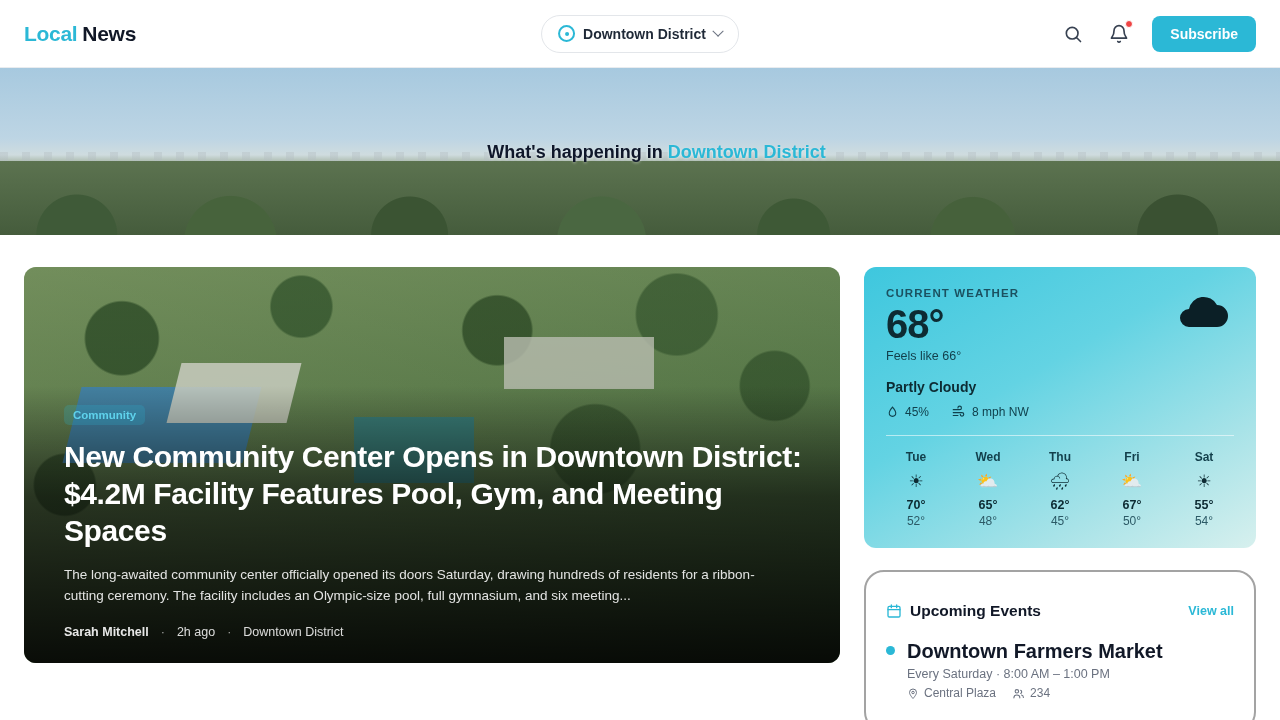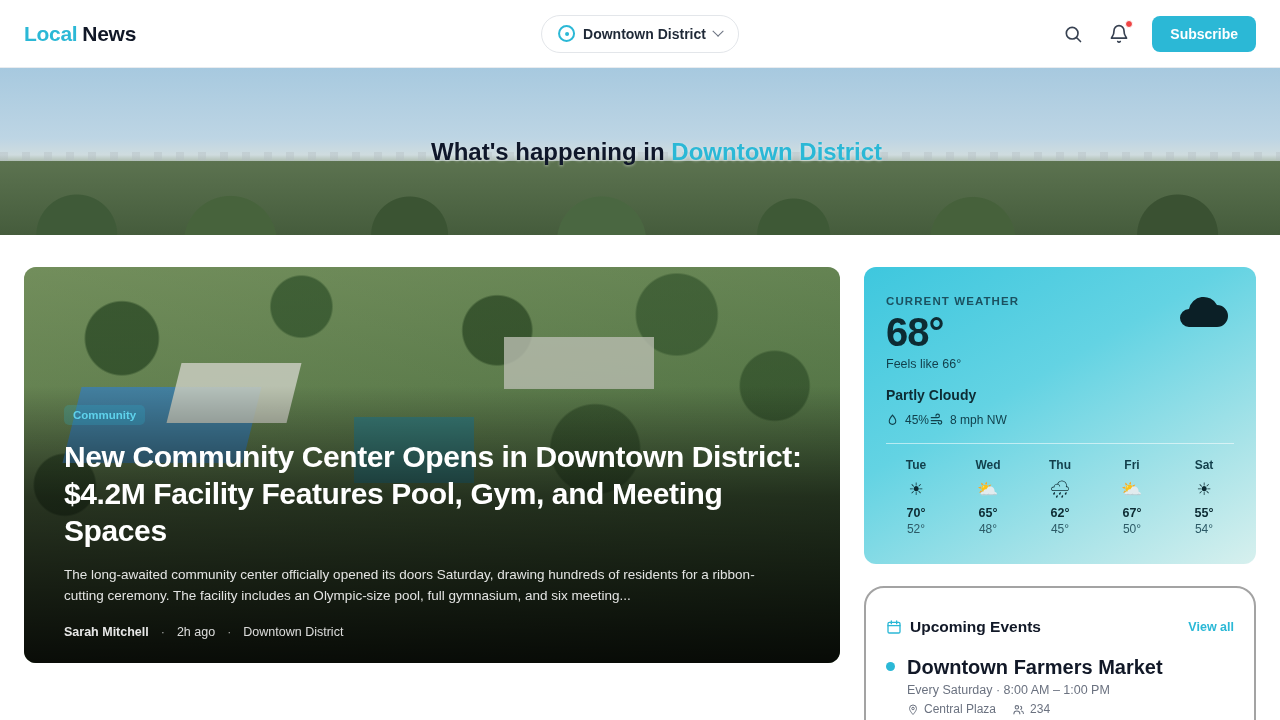--- a/index.html
+++ b/index.html
@@ -140,7 +140,7 @@
     left: 0; right: 0;
     transform: translateY(-50%);
     text-align: center;
-    font-size: 24px;
+    font-size: 18px;
     font-weight: 700;
     color: #0f172a;
     text-shadow: 0 1px 3px rgba(255,255,255,0.45);

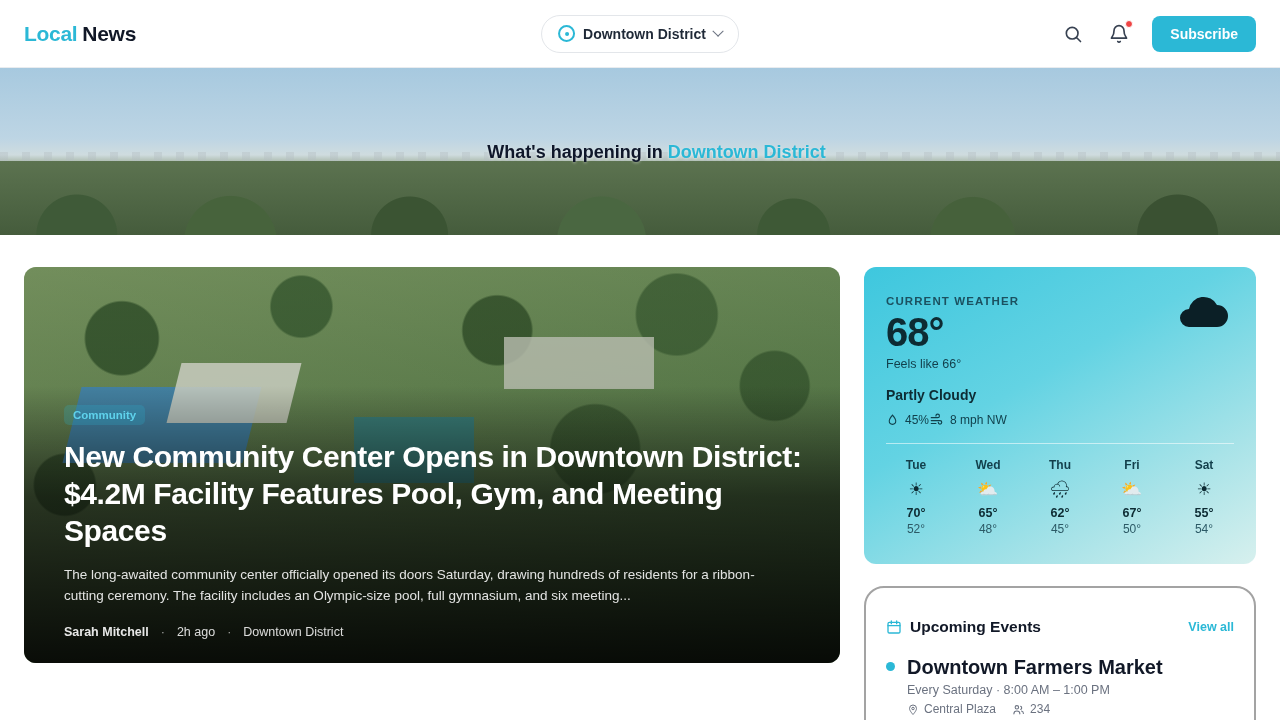--- a/index.html
+++ b/index.html
@@ -259,7 +259,7 @@
   
   .weather {
     border-radius: 12px;
-    padding: 28px 22px;
+    padding: 20px 22px;
     background: linear-gradient(150deg, #3ec7de 0%, #63d3e3 40%, #a8e3e8 75%, #d7f0ee 100%);
     color: #0d2b33;
     position: relative;

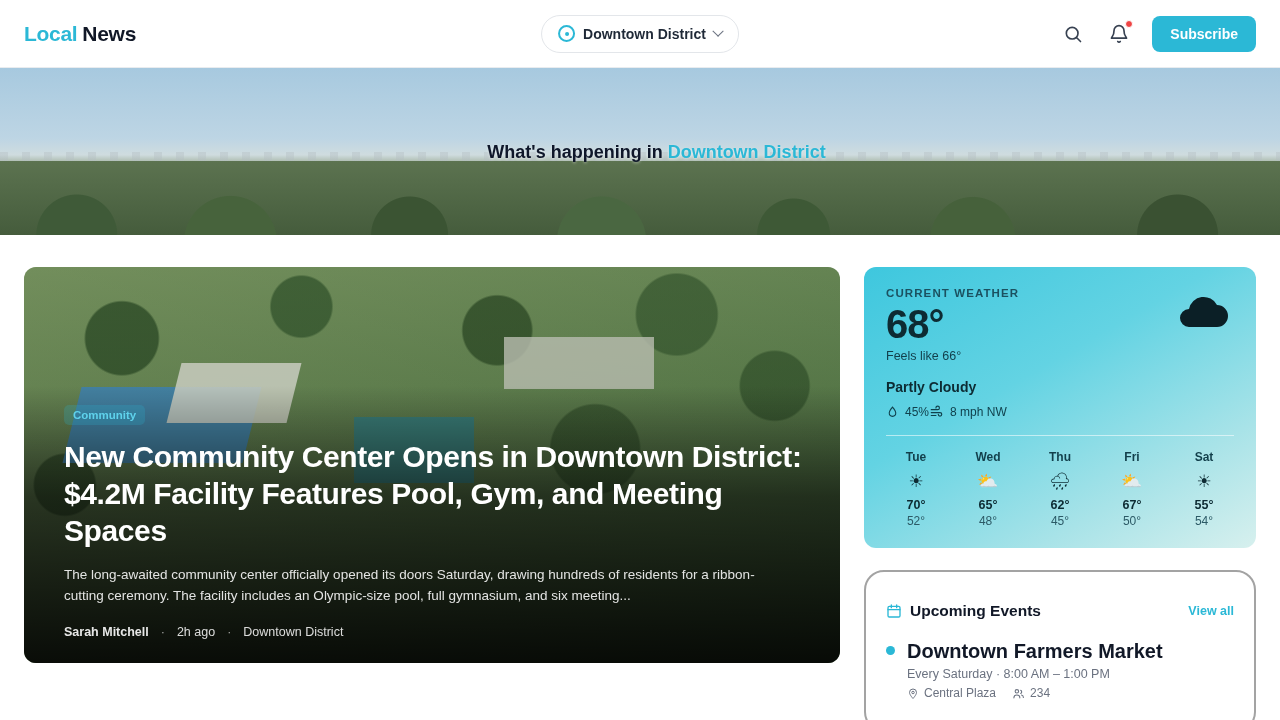--- a/index.html
+++ b/index.html
@@ -290,6 +290,7 @@
   }
   .wx-stats {
     display: flex;
+    gap: 22px;
     margin-top: 10px;
     font-size: 12px;
     color: #10414d;

